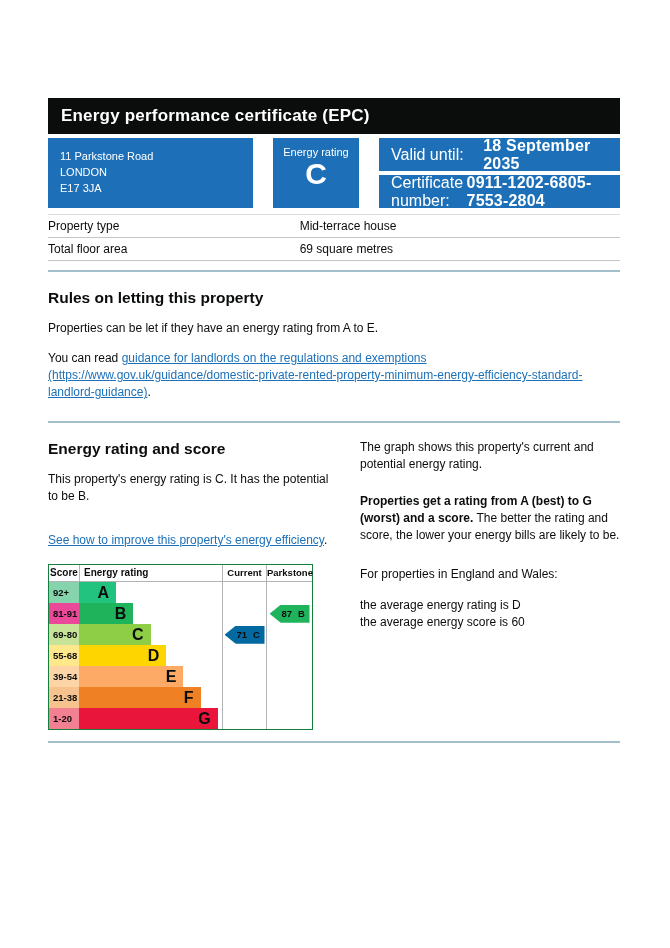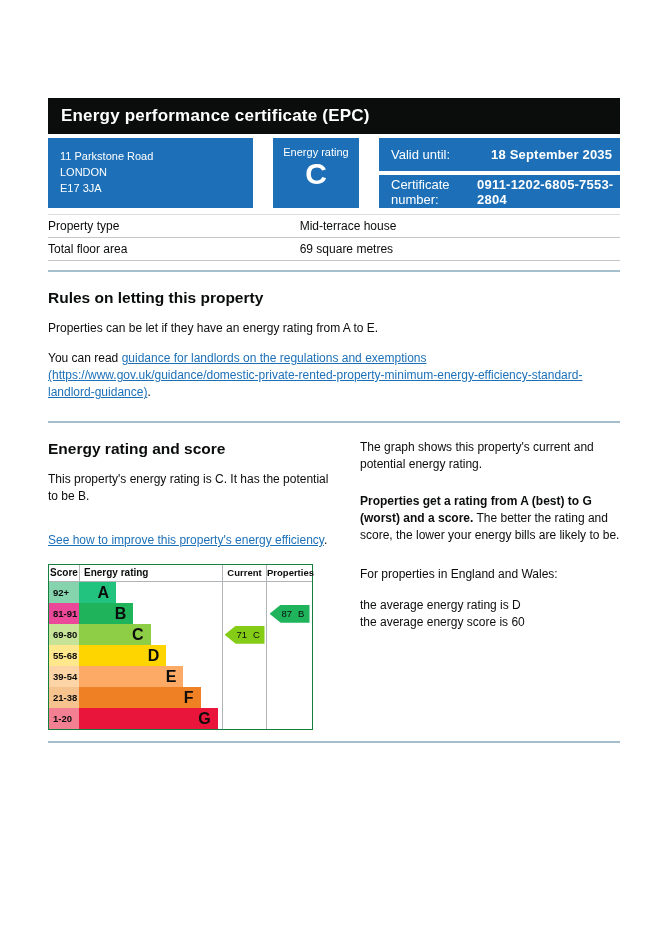--- a/index.html
+++ b/index.html
@@ -26,7 +26,7 @@
   .rating-block .lbl{font-size:11px;display:block;}
   .rating-block .big{font-size:30px;font-weight:bold;line-height:1.05;display:block;}
   .right-stack{flex:1;display:flex;flex-direction:column;gap:4px;}
-  .kv-row{height:33px;display:flex;align-items:center;padding-left:12px;box-sizing:border-box;font-size:13px;}
+  .kv-row{height:33px;display:flex;align-items:center;padding-left:12px;box-sizing:border-box;font-size:16px;}
   .kv-row .k{width:100px;}
   .kv-row .v{font-weight:bold;letter-spacing:.2px;}
 

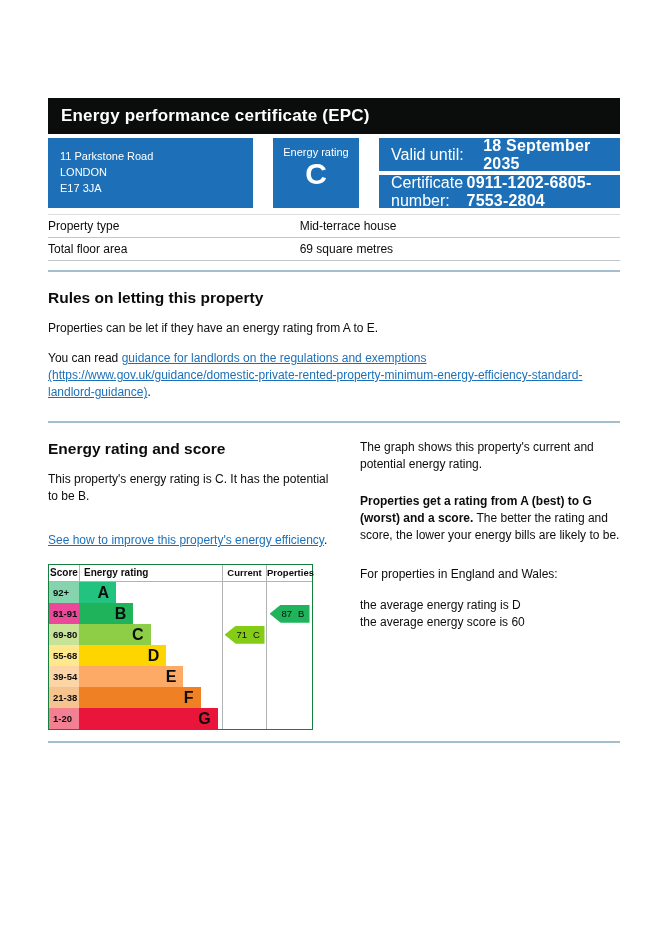--- a/index.html
+++ b/index.html
@@ -137,7 +137,7 @@
           <div class="c-score">Score</div>
           <div class="c-rating">Energy rating</div>
           <div class="c-current">Current</div>
-          <div class="c-potential">Properties</div>
+          <div class="c-potential">Parkstone</div>
         </div>
 
         <div class="chart-row band-row">

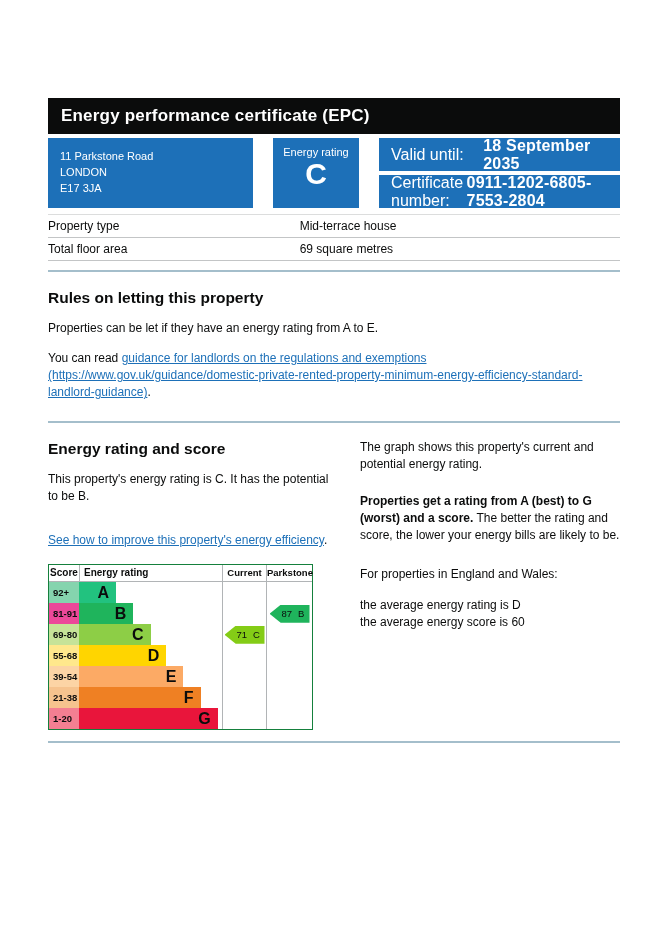--- a/index.html
+++ b/index.html
@@ -70,7 +70,7 @@
   .arrow{
     width:40px;height:18px;display:flex;align-items:center;
     clip-path:polygon(0% 50%,28% 0%,100% 0%,100% 100%,28% 100%);
-    font-size:9.5px;font-weight:normal;color:#0b0c0c;padding-left:12px;box-sizing:border-box;
+    font-size:9.5px;font-weight:bold;color:#0b0c0c;padding-left:12px;box-sizing:border-box;
   }
   .arrow .ltr{margin-left:6px;}
 </style>

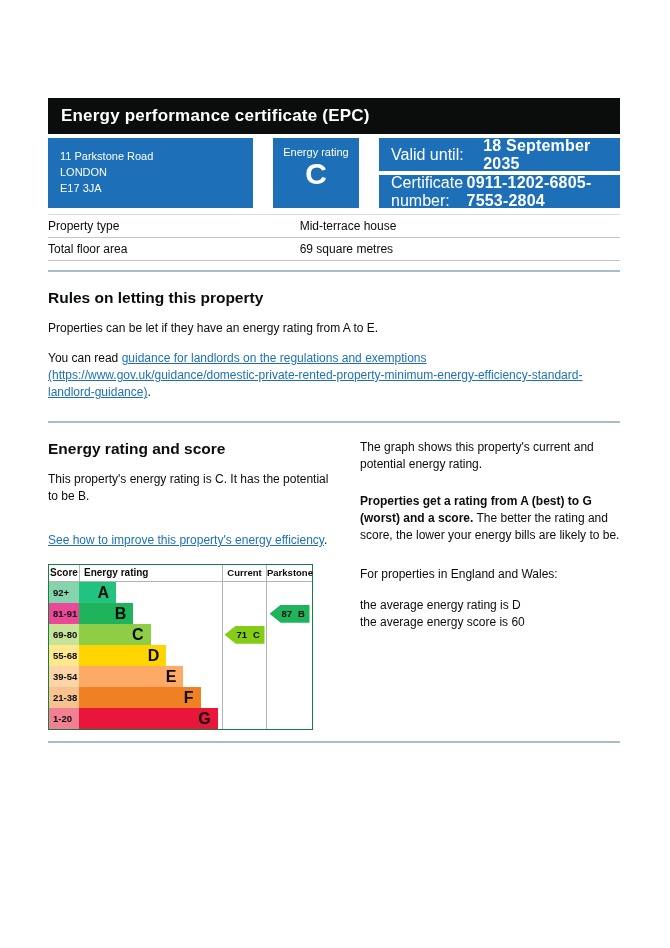--- a/index.html
+++ b/index.html
@@ -178,7 +178,7 @@
             </div>
           <div class="c-current">
             <div class="arrow-wrap">
-              <div class="arrow" style="background: #84cc16;">
+              <div class="arrow" style="background: #0369a1;">
                 <span>71</span>
                 <span class="ltr">C</span>
               </div>

